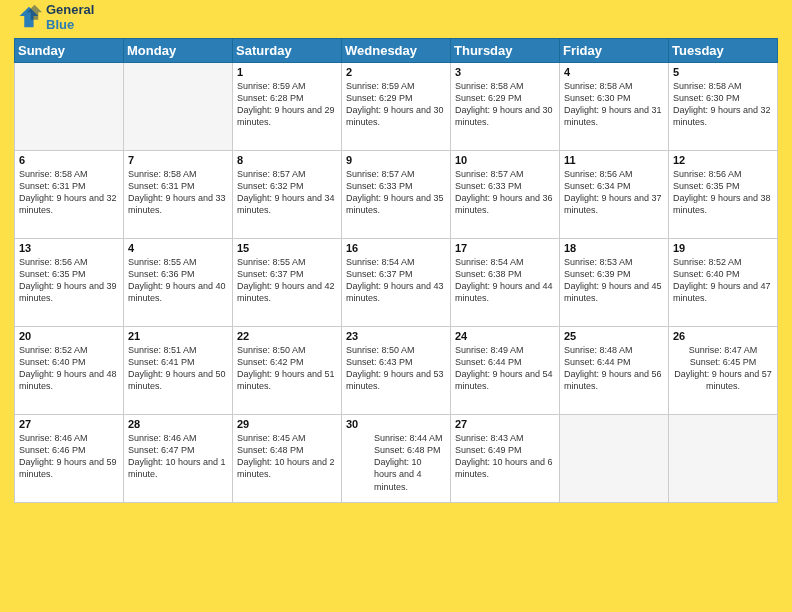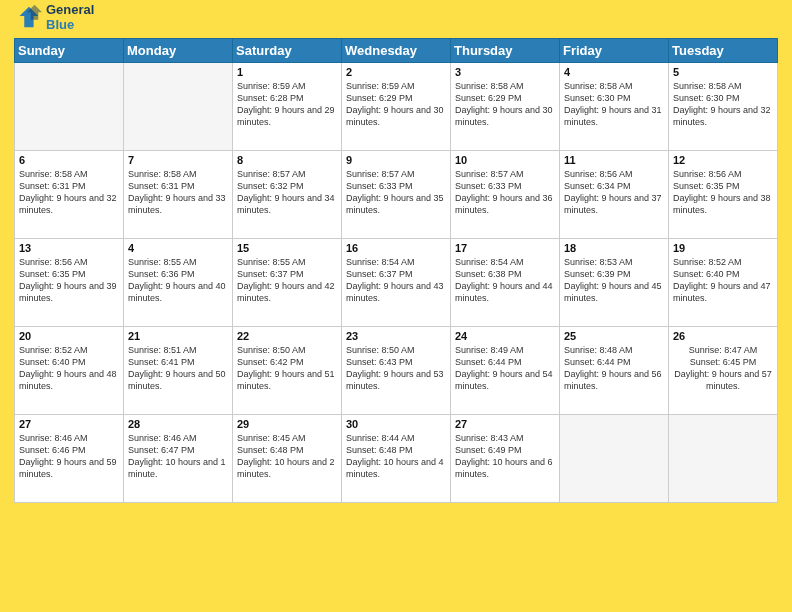--- a/index.html
+++ b/index.html
@@ -301,7 +301,7 @@
           </td>
           <td>
             <div class="day-number">30</div>
-            <div class="cell-content" style="white-space: pre-line;">Sunrise: 8:44 AM
+            <div class="cell-content" style="white-space: pre-line; margin-left: 28px;">Sunrise: 8:44 AM
 Sunset: 6:48 PM
 Daylight: 10 hours and 4 minutes.</div>
           </td>

